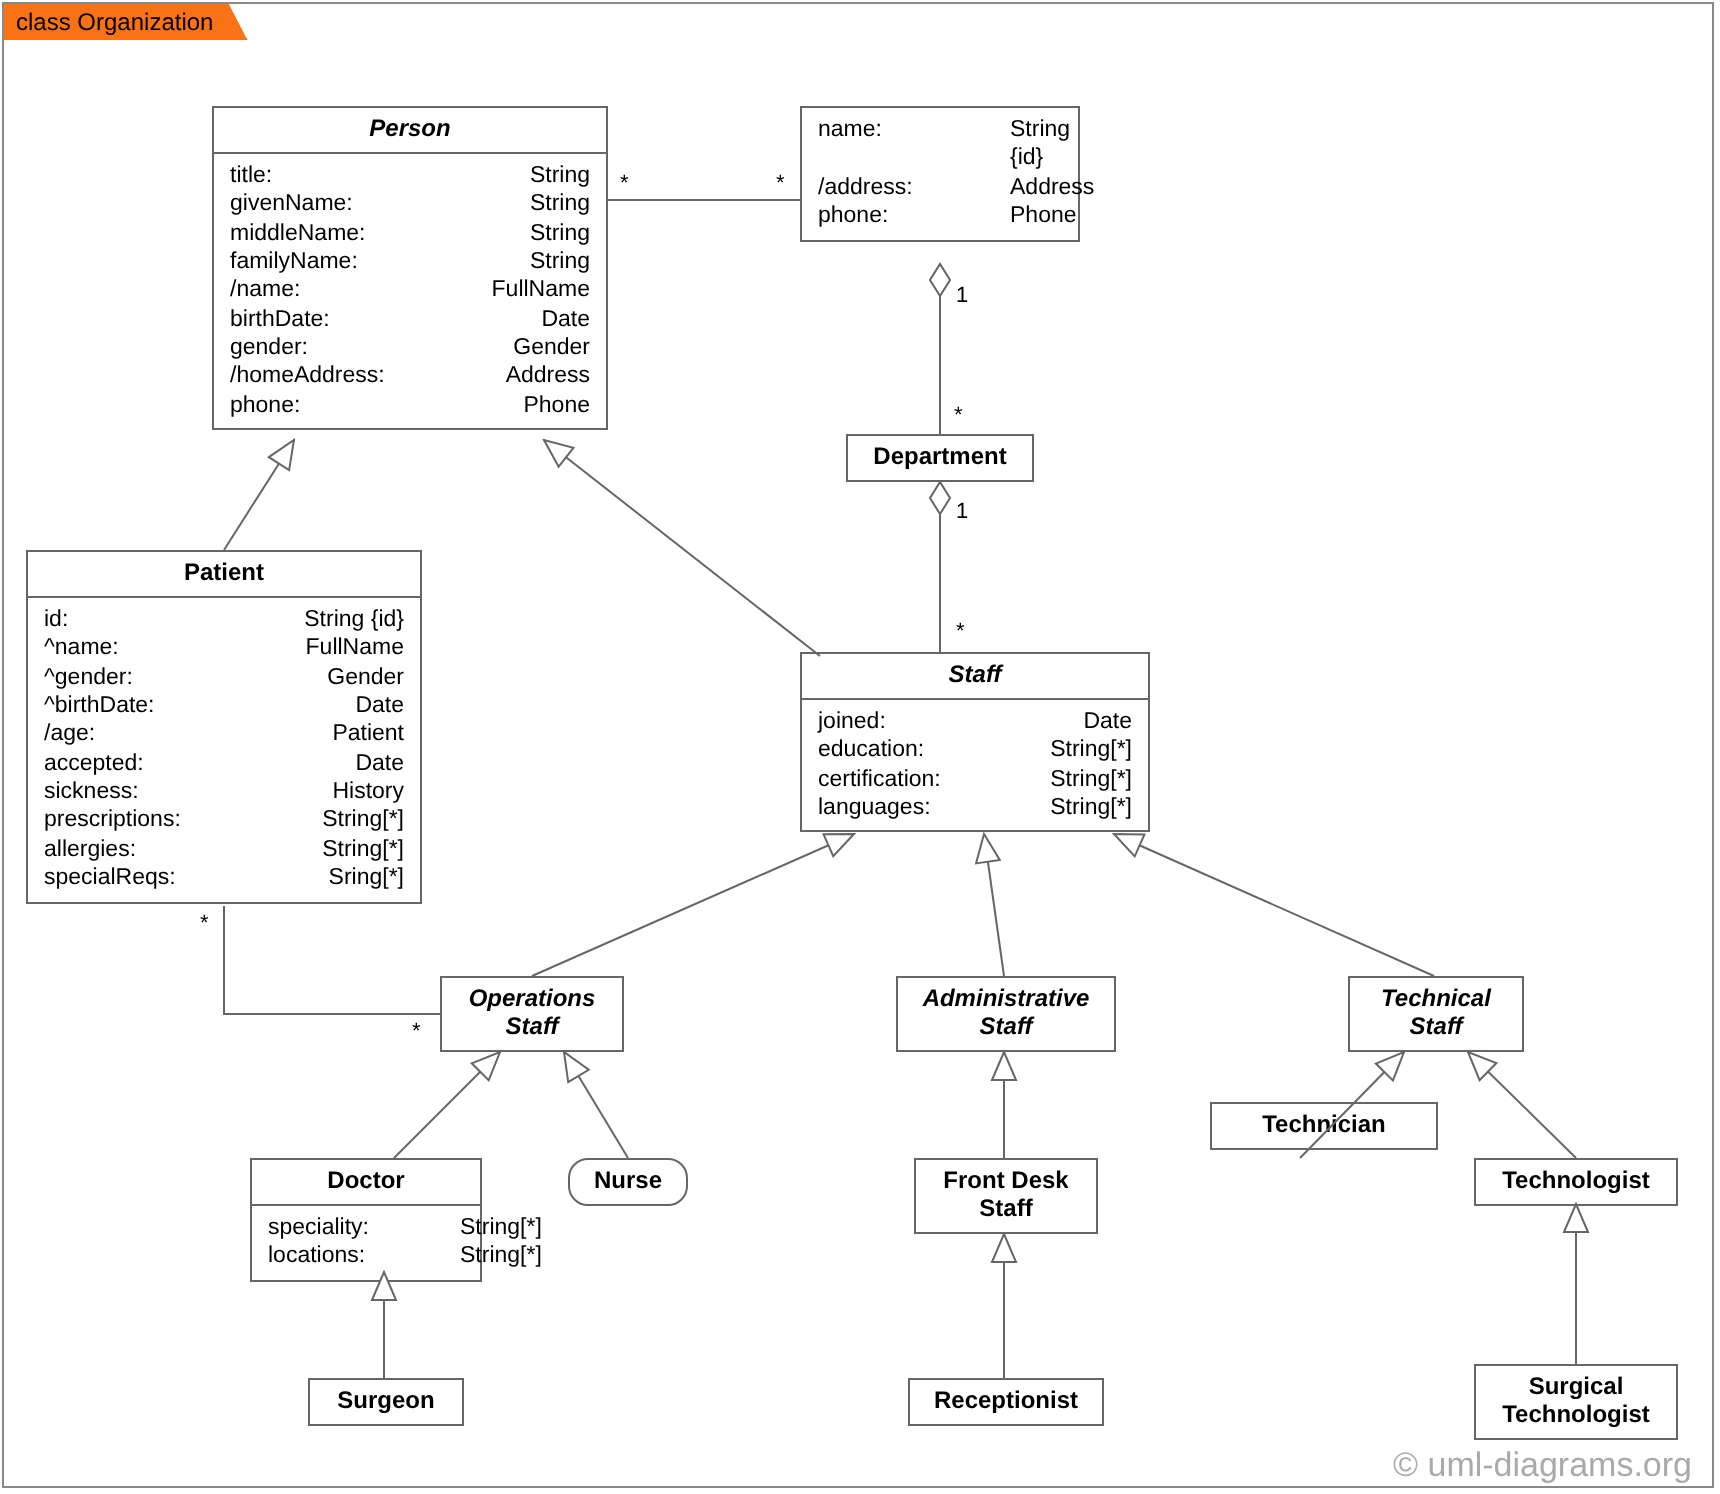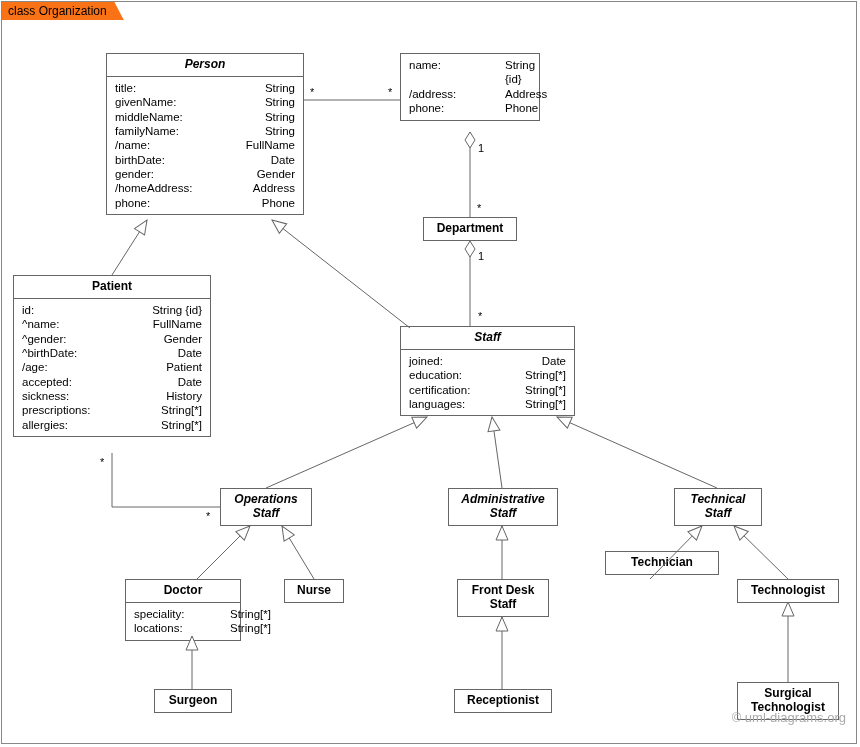--- a/index.html
+++ b/index.html
@@ -179,6 +179,10 @@
           <span>allergies:</span>
           <span>String[*]</span>
         </div>
+      <div class="attr-row">
+          <span>specialReqs:</span>
+          <span>Sring[*]</span>
+        </div>
     </div>
   </div>
 

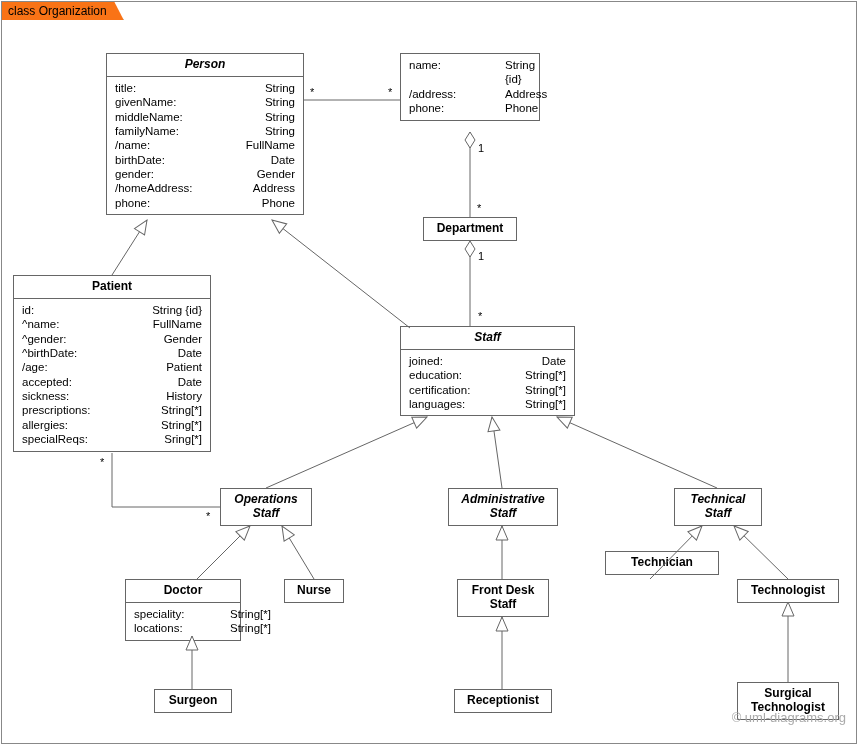--- a/index.html
+++ b/index.html
@@ -237,7 +237,7 @@
     </div>
   </div>
 
-  <div class="class-box" style="left:282px; top:577px; width:60px;">
+  <div class="class-box" style="left:282px; top:577px; width:60px;border-radius:10px;">
     <div class="class-title roman" style="border-bottom:none">Nurse</div>
   </div>
 

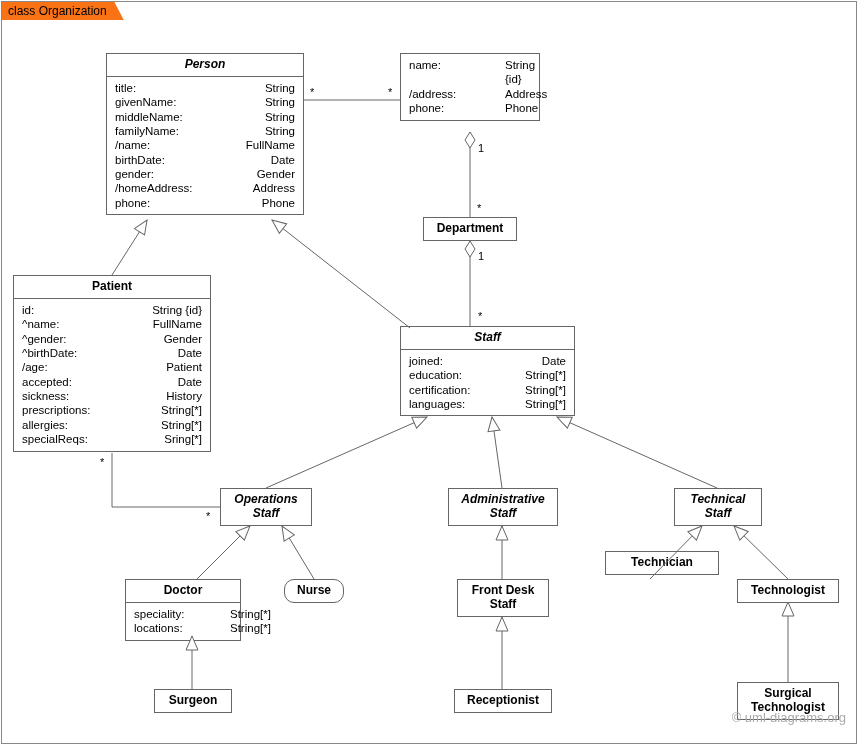--- a/index.html
+++ b/index.html
@@ -64,8 +64,8 @@
   .watermark {
     position: absolute;
     right: 10px;
-    bottom: 18px;
-    font-size: 13px;
+    bottom: 0;
+    font-size: 17px;
     color: #aaa;
   }
 </style>

